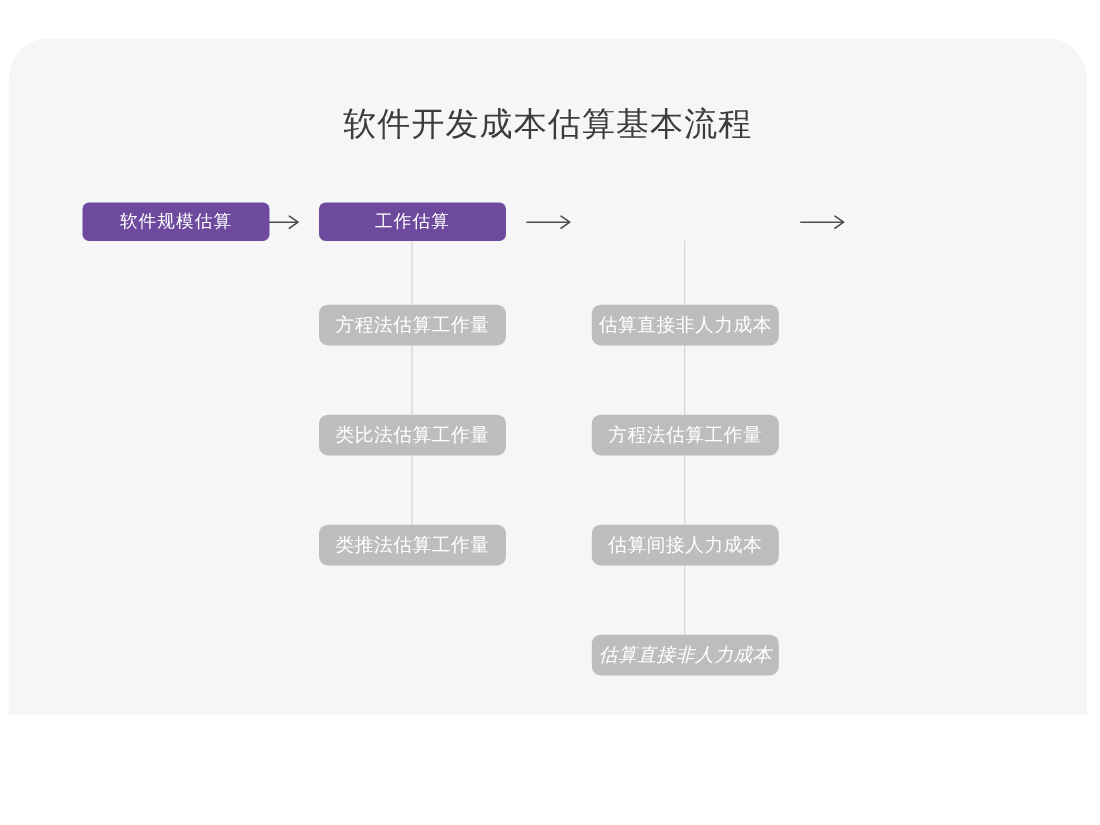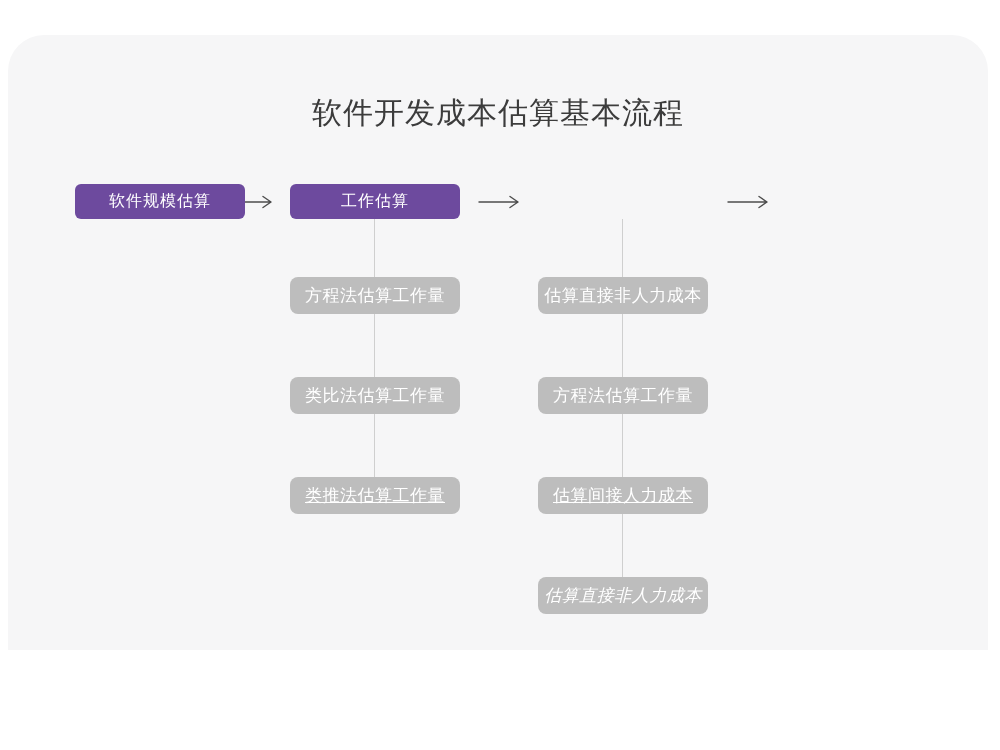--- a/index.html
+++ b/index.html
@@ -67,7 +67,7 @@
   .col3 { left: 530px; }
   .row1 { top: 242px; }
   .row2 { top: 342px; }
-  .row3 { top: 442px; text-decoration: underline; }
+  .row3 { top: 442px; }
   .row4 { top: 542px; font-style: italic; }
   .arrow {
     position: absolute;

